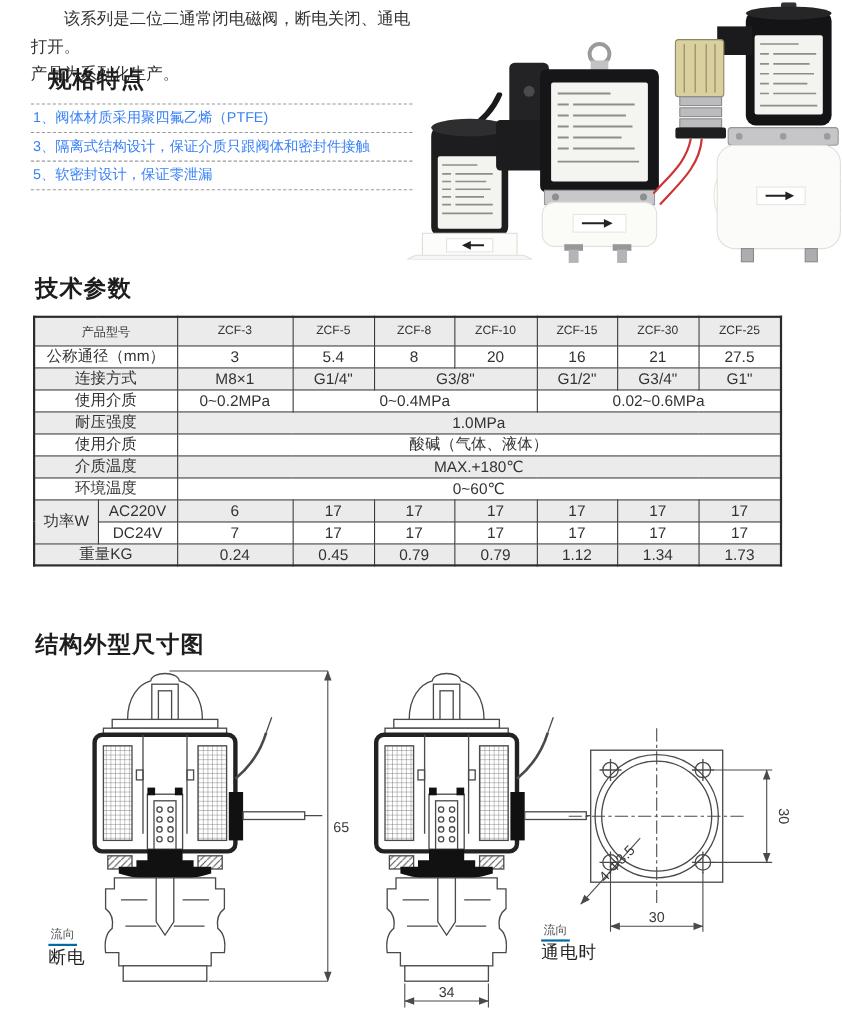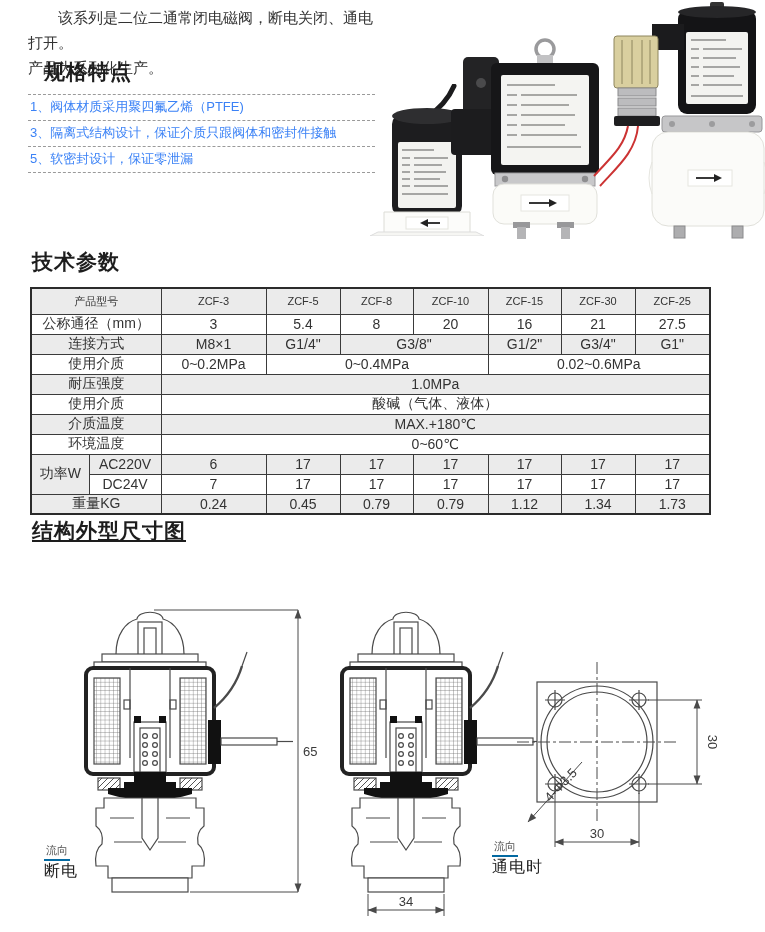--- a/index.html
+++ b/index.html
@@ -14,7 +14,7 @@
   .h { position:absolute; left:32px; font-size:21px; font-weight:700; color:#1d1d1d; letter-spacing:1px; }
   .h-features { top:58px;margin-left:12px; }
   .h-specs { top:248px; }
-  .h-dims { top:517px;text-decoration:underline; }
+  .h-dims { top:572px; }
 
   
   .features { position:absolute; left:28px; top:94px; width:347px; list-style:none; }

